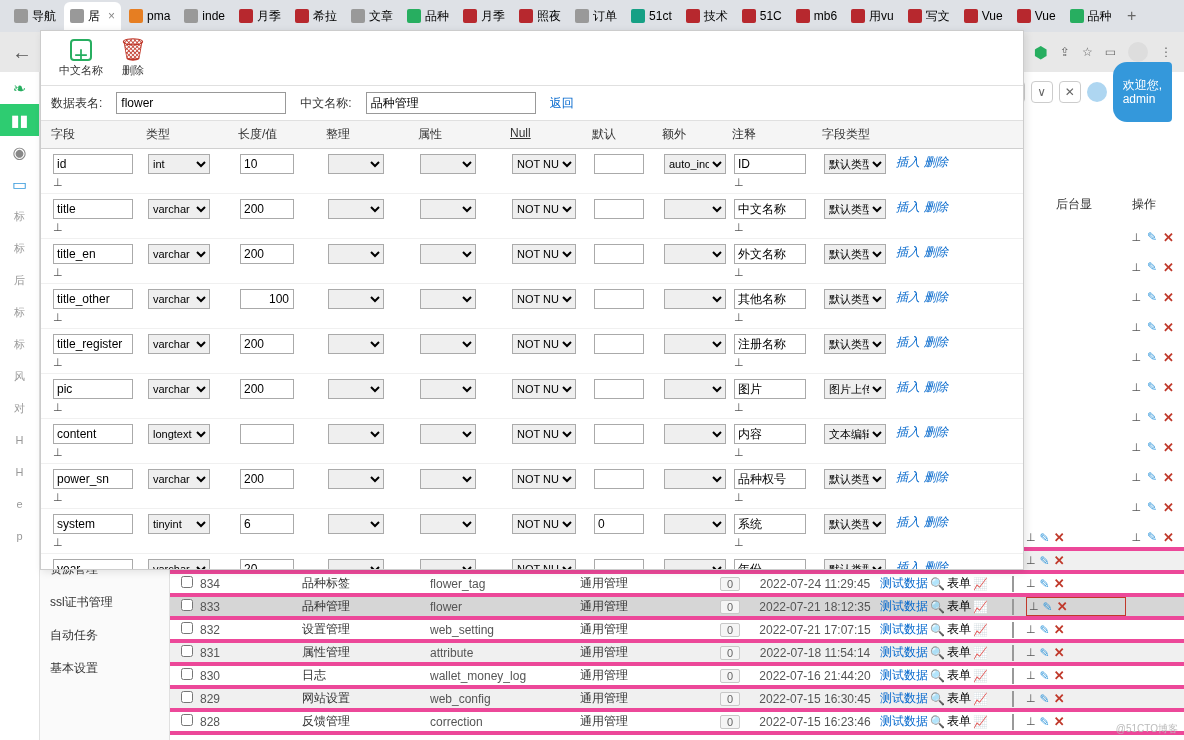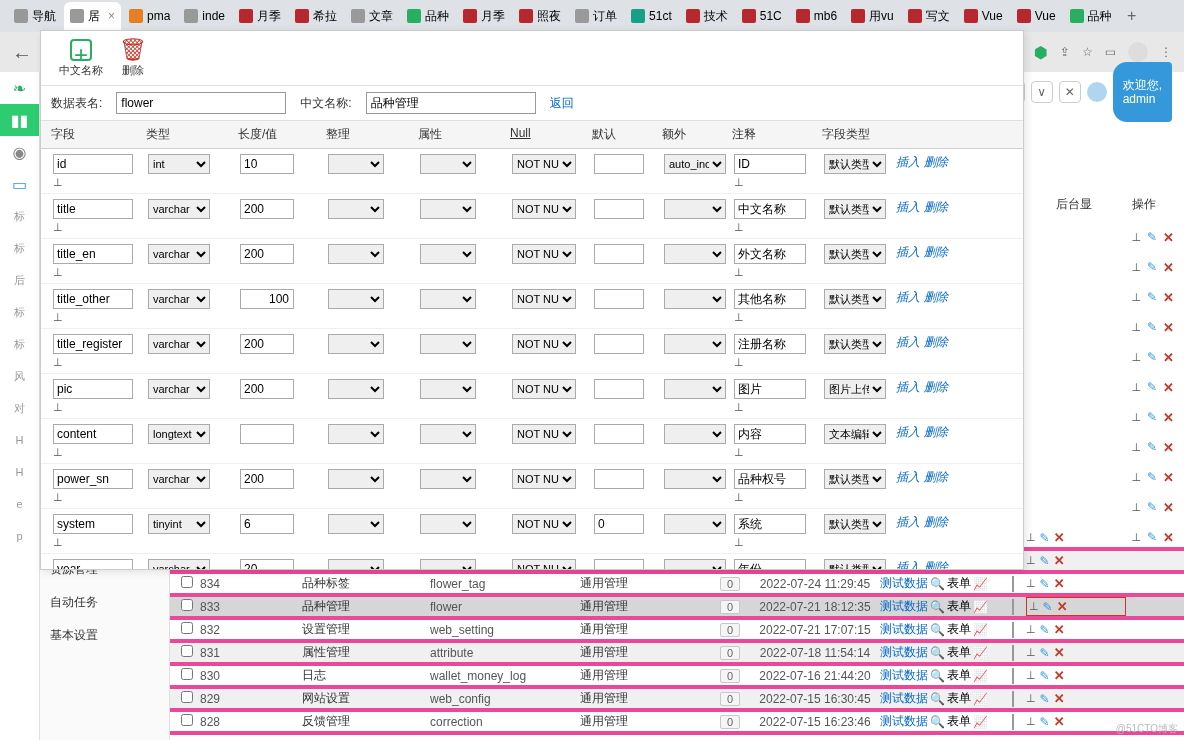--- a/index.html
+++ b/index.html
@@ -214,6 +214,7 @@
   <div class="bg-sidebar" id="leftmenu">
       <div class="menu-item">HTML5 App生成</div>
       <div class="menu-item">资源管理</div>
+      <div class="menu-item">ssl证书管理</div>
       <div class="menu-item">自动任务</div>
       <div class="menu-item">基本设置</div>
     </div>

